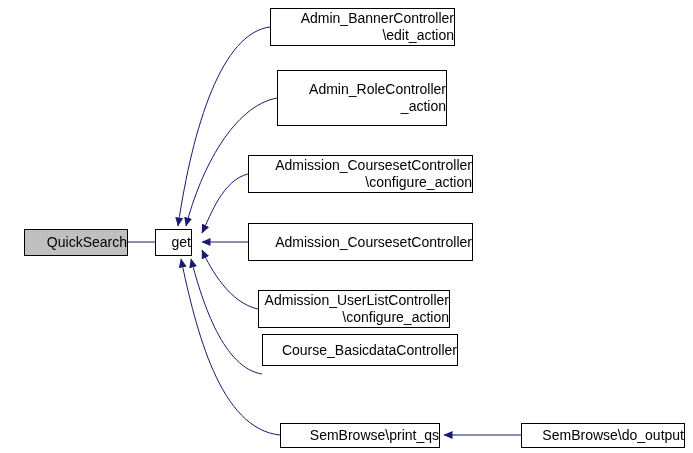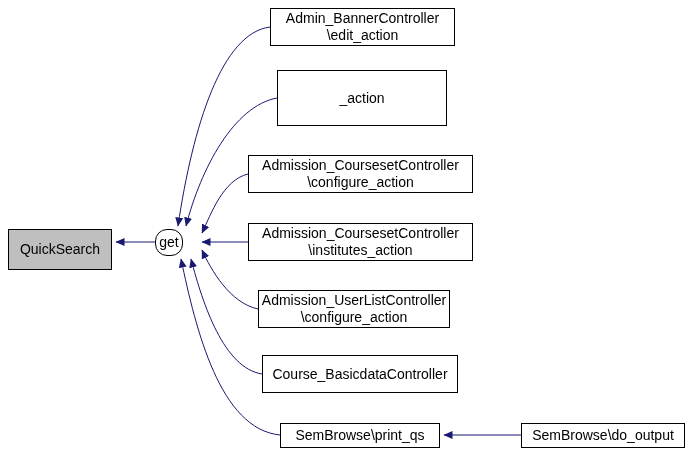--- a/index.html
+++ b/index.html
@@ -34,7 +34,7 @@
     position: absolute;
     display: flex;
     flex-direction: column;
-    align-items: center;
+    align-items: flex-end;
     justify-content: center;
     border: 1px solid var(--node-border, #000000);
     background: var(--node-bg, #ffffff);

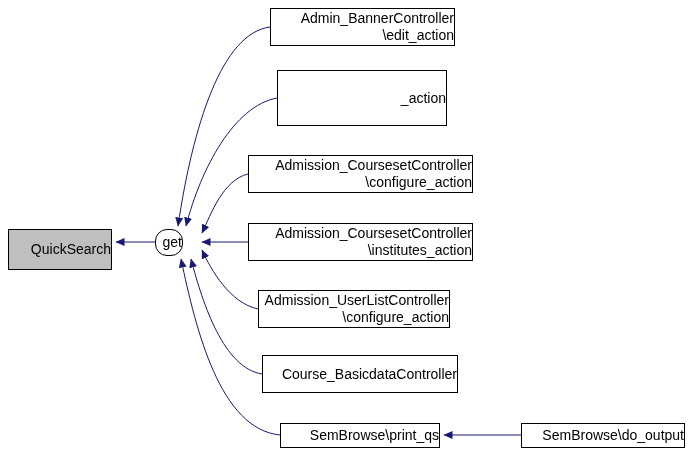--- a/index.html
+++ b/index.html
@@ -86,6 +86,7 @@
   </div>
 
   <div class="node" style="left:277px; top:70px; width:170px; height:56px;">
+    <span>Admin_RoleController</span>
     <span>_action</span>
   </div>
 

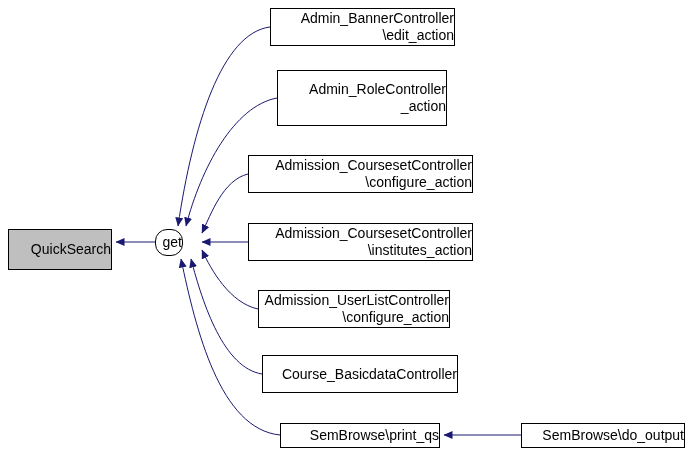--- a/index.html
+++ b/index.html
@@ -72,7 +72,7 @@
     </g>
   </svg>
 
-  <div class="node highlight" style="left:8px; top:229px; width:104px; height:41px;">
+  <div class="node highlight" style="left:24px; top:229px; width:104px; height:27px;">
     <span>QuickSearch</span>
   </div>
 

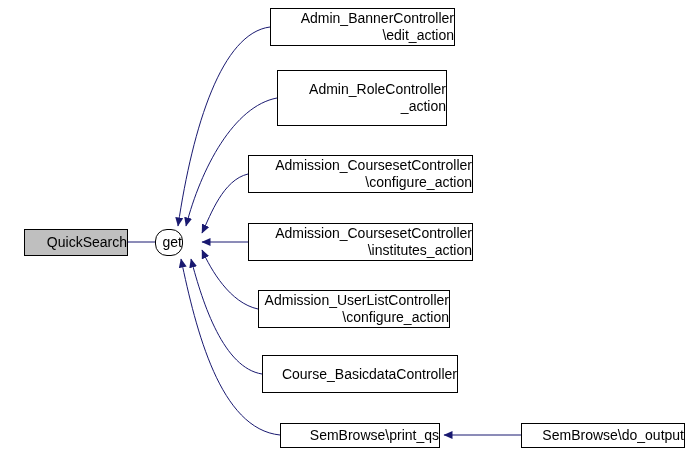--- a/index.html
+++ b/index.html
@@ -76,7 +76,7 @@
     <span>QuickSearch</span>
   </div>
 
-  <div class="node" style="left:155px; top:229px; width:28px; height:27px;border-radius:12px;">
+  <div class="node" style="left:155px; top:229px; width:37px; height:27px;">
     <span>get</span>
   </div>
 

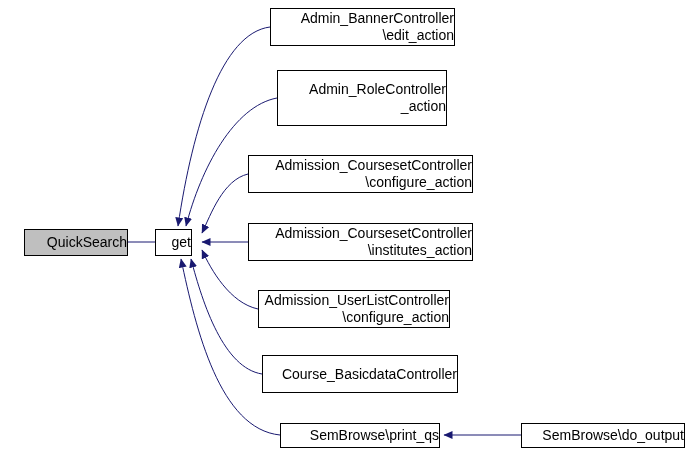--- a/index.html
+++ b/index.html
@@ -97,7 +97,6 @@
 
   <div class="node" style="left:248px; top:223px; width:225px; height:38px;">
     <span>Admission_CoursesetController</span>
-    <span>\institutes_action</span>
   </div>
 
   <div class="node" style="left:258px; top:290px; width:192px; height:38px;">

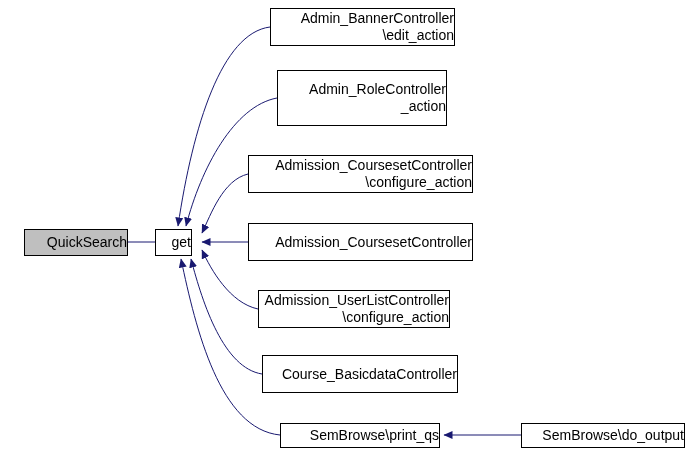--- a/index.html
+++ b/index.html
@@ -104,7 +104,7 @@
     <span>\configure_action</span>
   </div>
 
-  <div class="node" style="left:262px; top:355px; width:196px; height:38px;">
+  <div class="node" style="left:262px; top:334px; width:196px; height:32px;">
     <span>Course_BasicdataController</span>
   </div>
 

